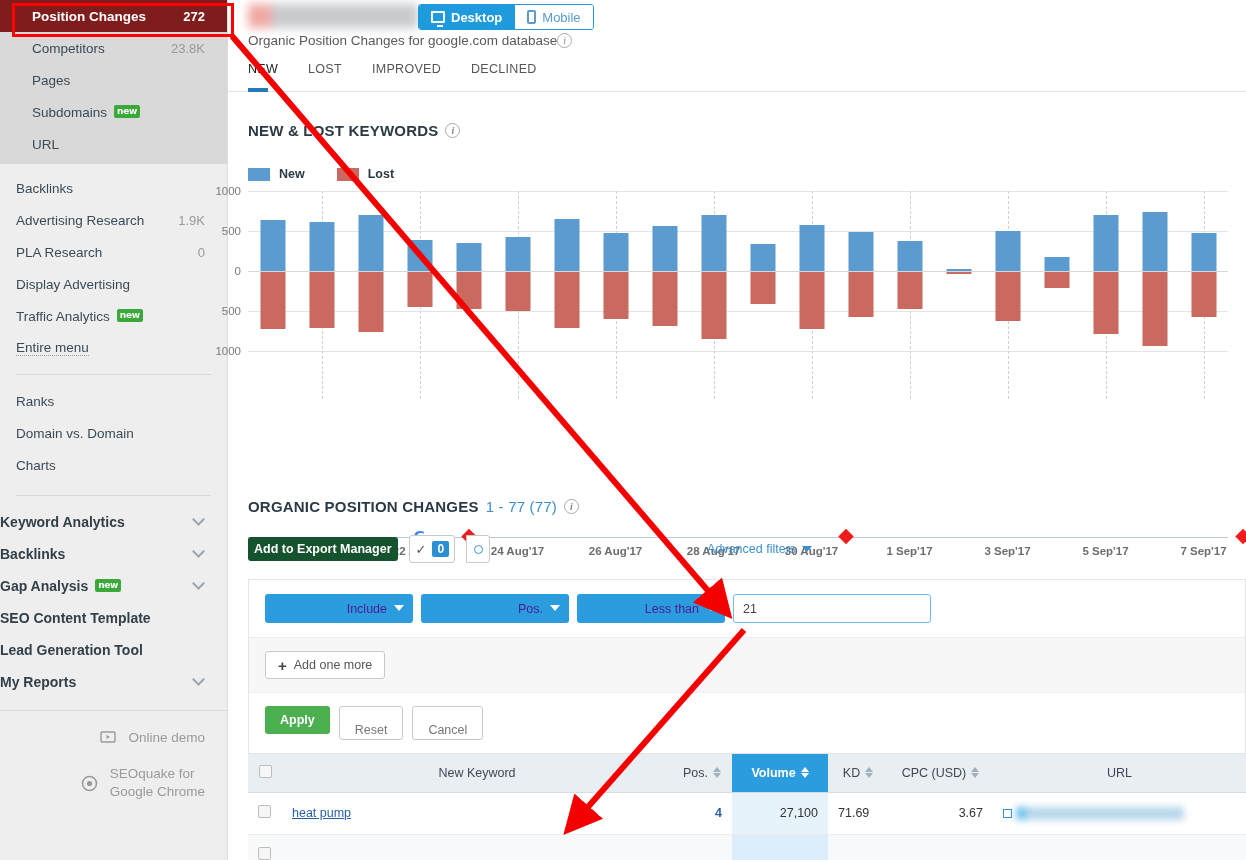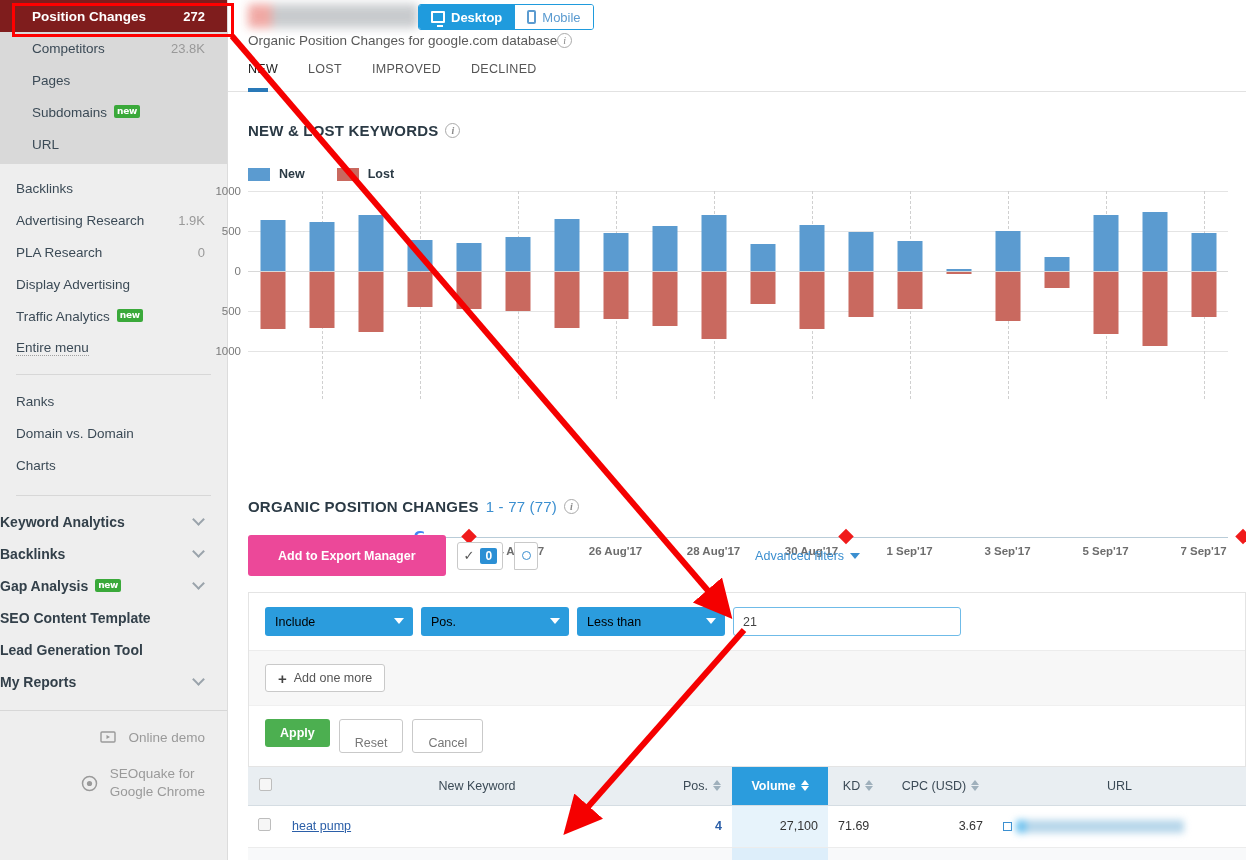--- a/index.html
+++ b/index.html
@@ -156,8 +156,8 @@
 
   #toolbar { display: flex; align-items: center; gap: 11px; margin-top: 20px; }
   .btn-export {
-    background: #ec4899; color: #fff; border: none; border-radius: 3px;
-    padding: 0 30px; height: 41px; font-size: 12.5px; font-weight: 700;
+    background: #14532d; color: #fff; border: none; border-radius: 3px;
+    padding: 0 6px; height: 24px; font-size: 12.5px; font-weight: 700;
     font-family: inherit; cursor: pointer;
   }
   .chk-group {

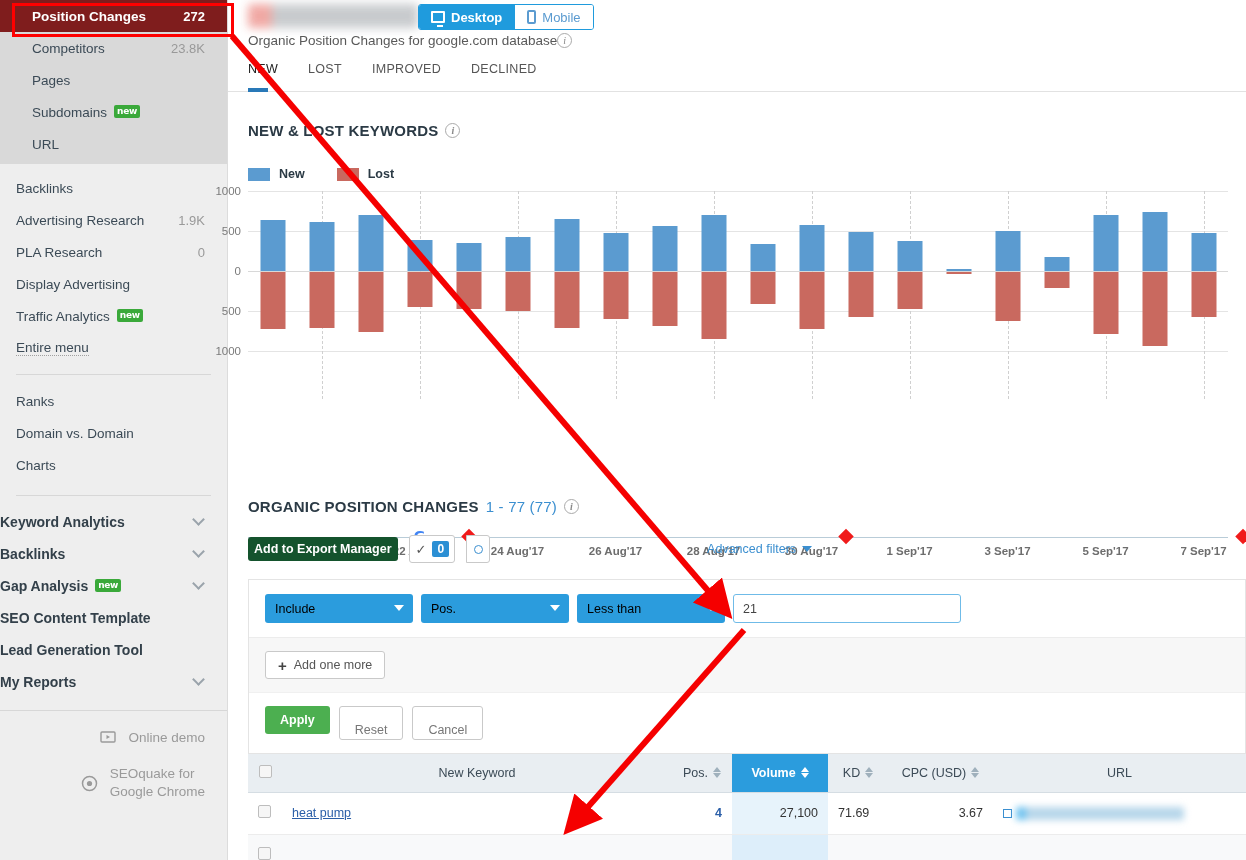--- a/index.html
+++ b/index.html
@@ -188,9 +188,9 @@
   #fpanel { margin-top: 16px; border: 1px solid #e4e4e4; background: #fff; }
   #frow1 { display: flex; align-items: center; gap: 8px; padding: 14px 16px; }
   .sel-blue {
-    position: relative; width: 148px; height: 29px; background: #2b9cdd; color: #000000;
+    position: relative; width: 148px; height: 29px; background: #2b9cdd; color: #4c1d95;
     border: none; border-radius: 3px; font-size: 12.5px; font-family: inherit;
-    padding: 0 26px 0 10px; cursor: pointer; -webkit-appearance: none; appearance: none;
+    padding: 0 26px 0 10px; cursor: pointer; -webkit-appearance: none; appearance: none; text-align: right;
   }
   .sel-wrap { position: relative; }
   .sel-wrap .caret-w {

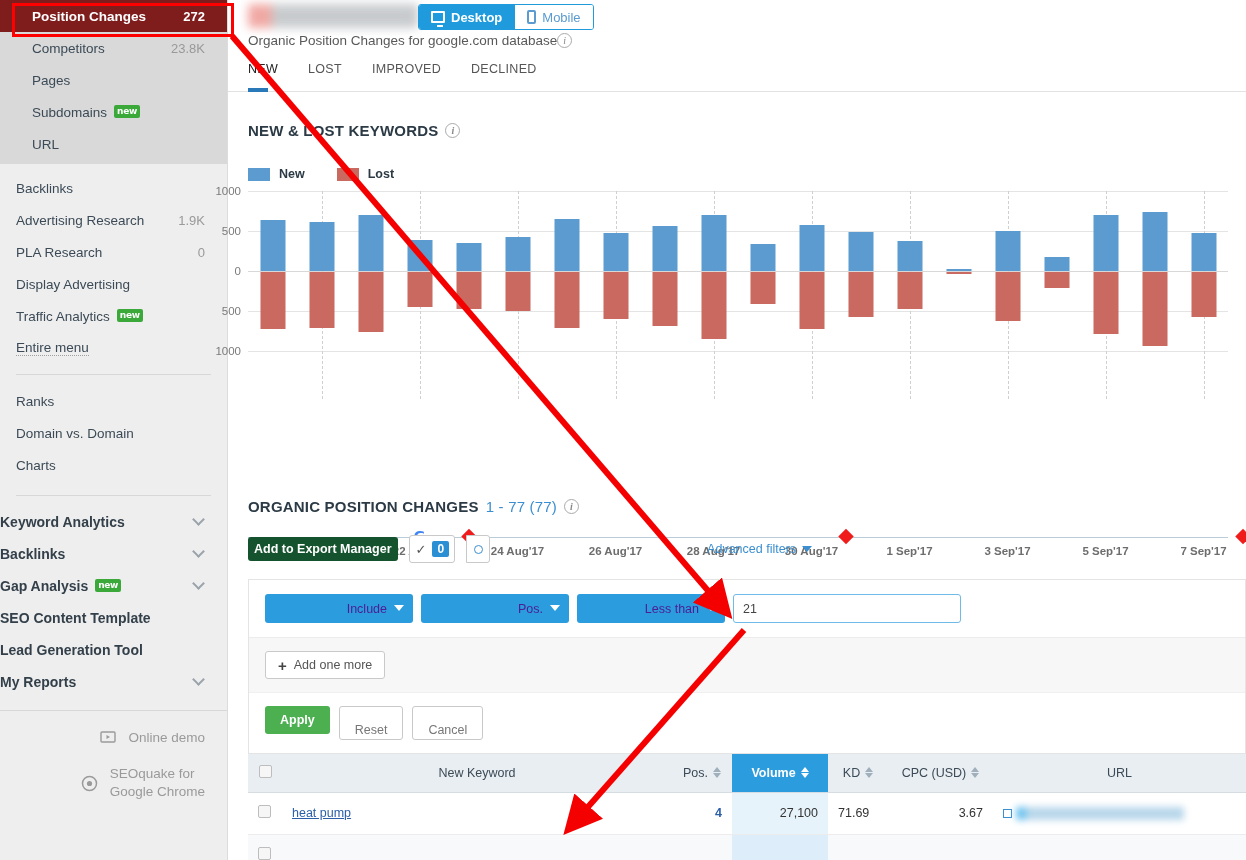--- a/index.html
+++ b/index.html
@@ -199,7 +199,7 @@
     border-right: 5px solid transparent; border-top: 6px solid #fff;
   }
   #fval {
-    width: 228px; height: 29px; border: 1px solid #6fbbe8; border-radius: 3px;
+    width: 198px; height: 29px; border: 1px solid #6fbbe8; border-radius: 3px;
     padding: 0 9px; font-size: 12.5px; font-family: inherit; color: #444; outline: none;
   }
   #frow2 { border-top: 1px solid #ececec; background: #f7f7f7; padding: 13px 16px; }

